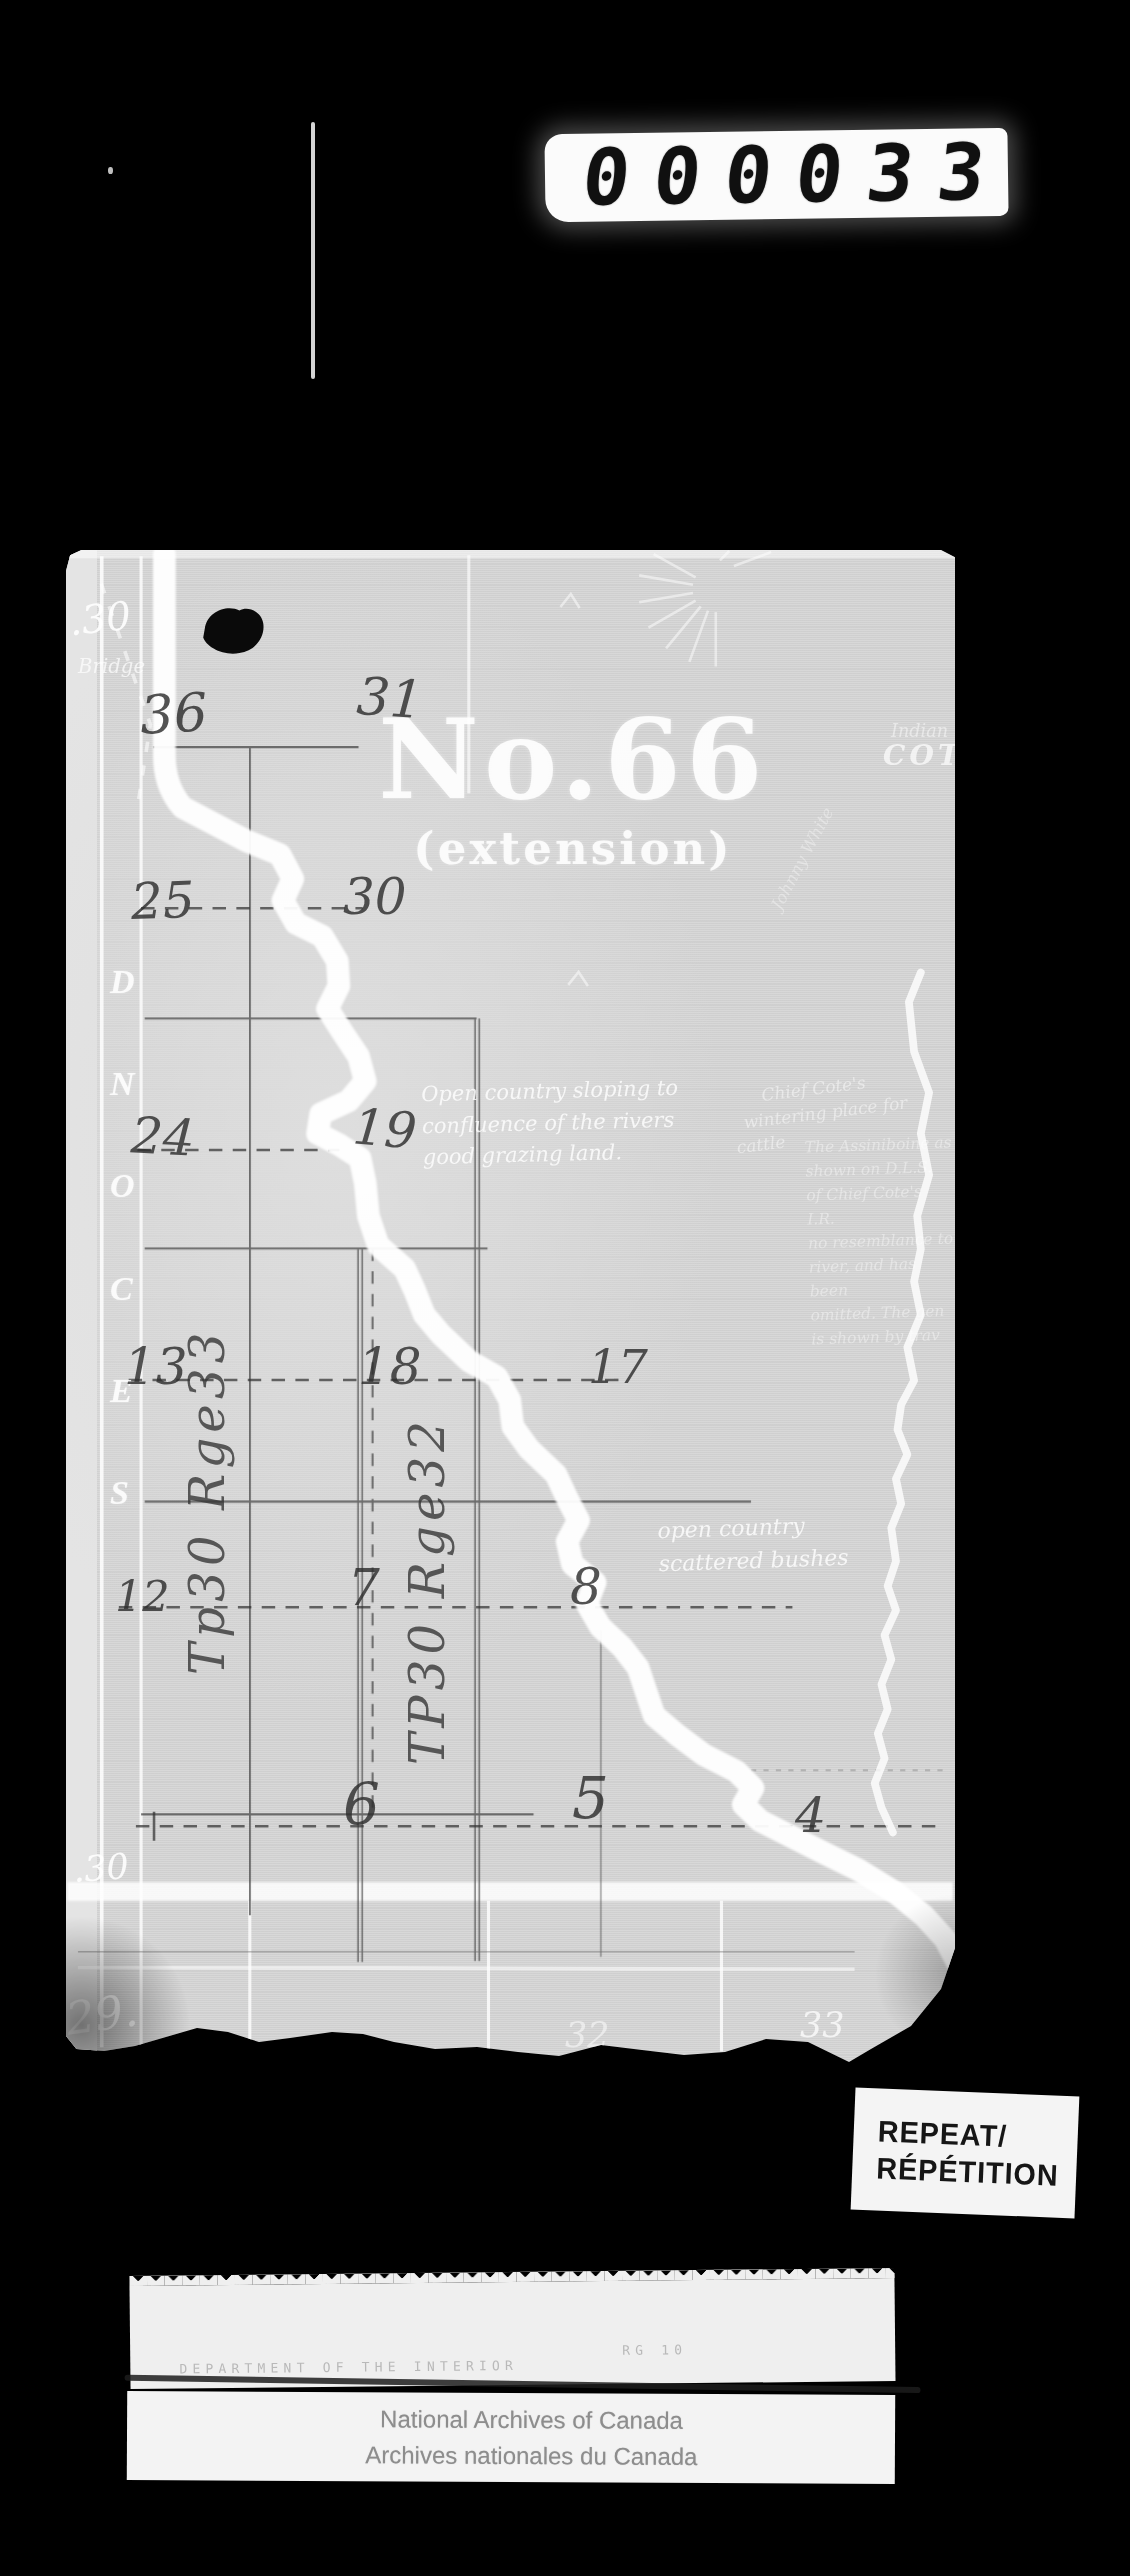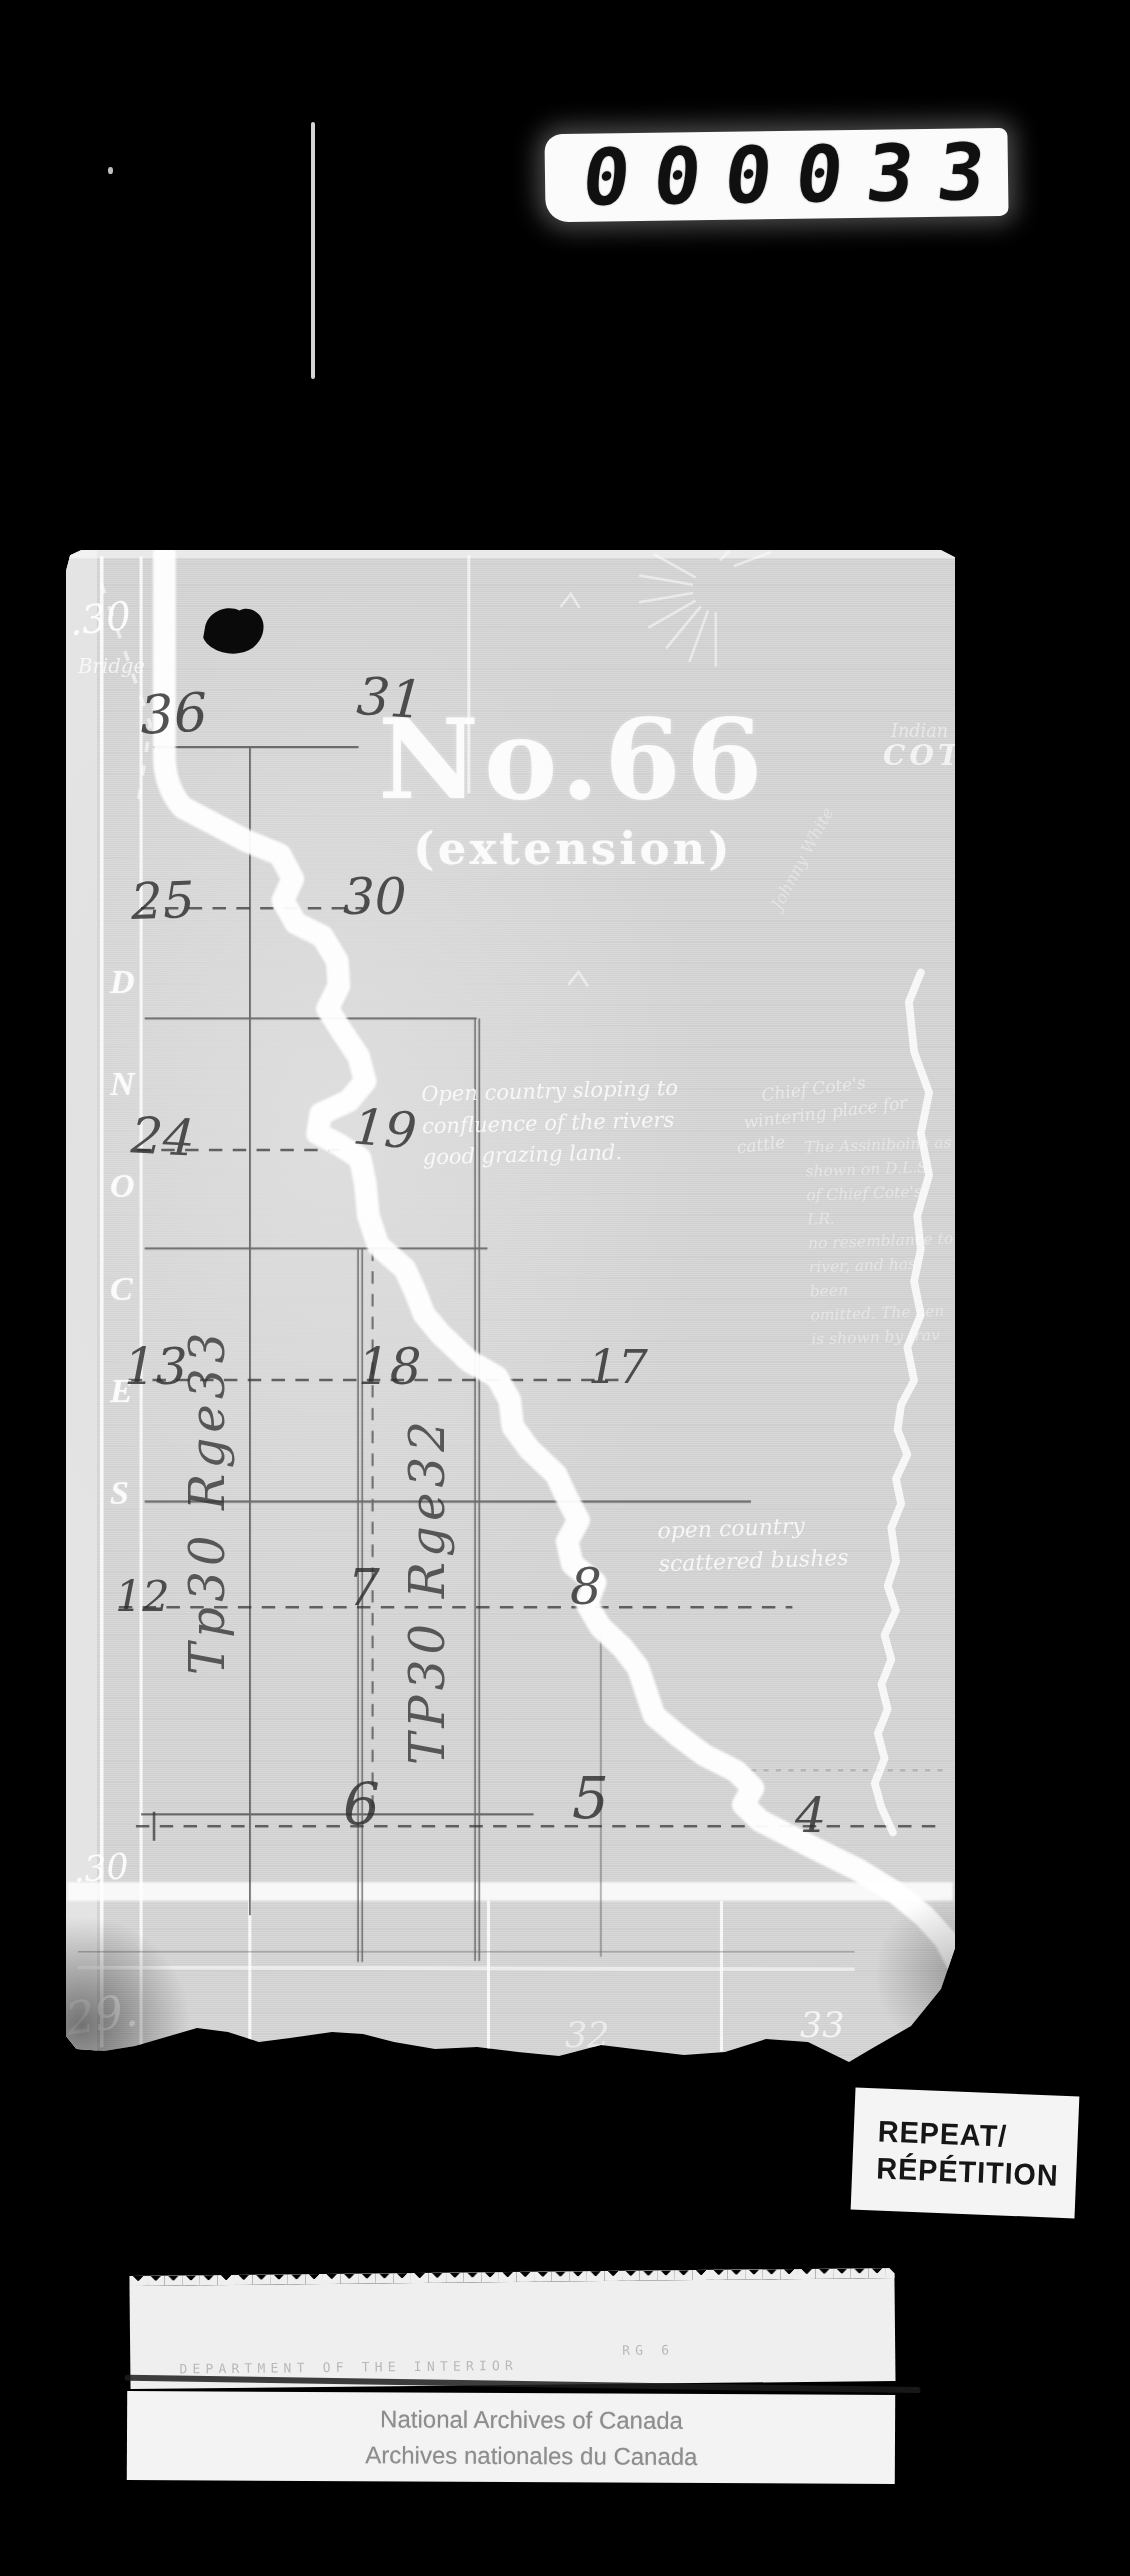--- a/index.html
+++ b/index.html
@@ -252,7 +252,7 @@
       <div>MINISTÈRE DE L'INTÉRIEUR</div>
     </div>
     <div class="dotmatrix" style="left:492px;top:18.6px;line-height:1.6;">
-      <div>RG 6</div>
+      <div>RG 10</div>
       <div>File</div>
       <div>11 1</div>
     </div>

